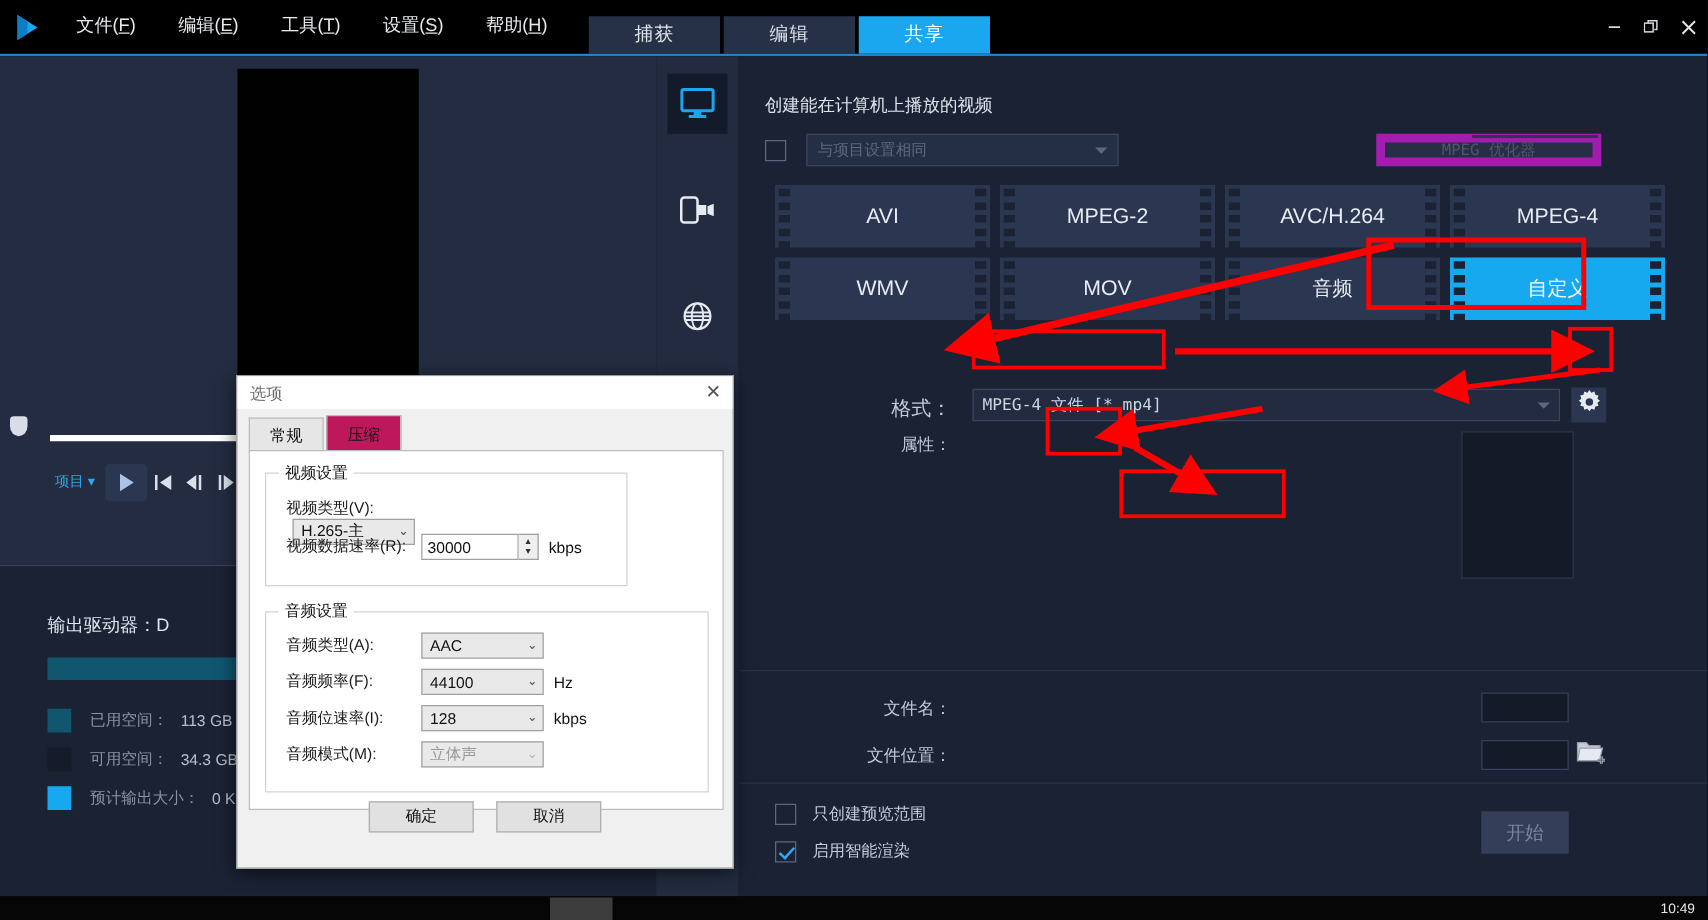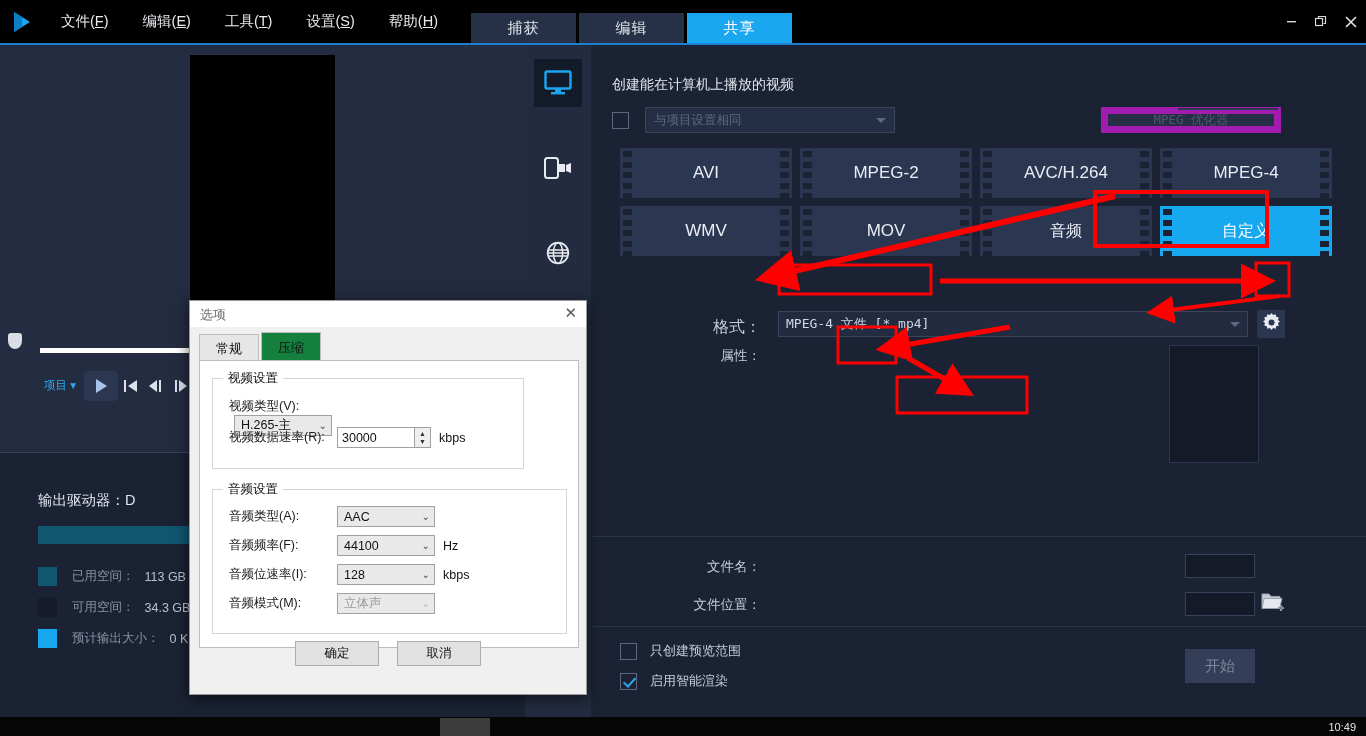--- a/index.html
+++ b/index.html
@@ -191,7 +191,7 @@
     height:28px; padding:0 16px; line-height:28px; font-size:13px; color:#111;
     background:#e6e6e6; border:1px solid #bdbdbd; border-bottom:none; margin-right:2px;
   }
-  .dtab.active { background:#15803d; height:30px; line-height:30px; }
+  .dtab.active { background:#be185d; height:30px; line-height:30px; }
 
   .dlg-page {
     position:absolute; left:9px; top:59px; width:380px; height:288px;

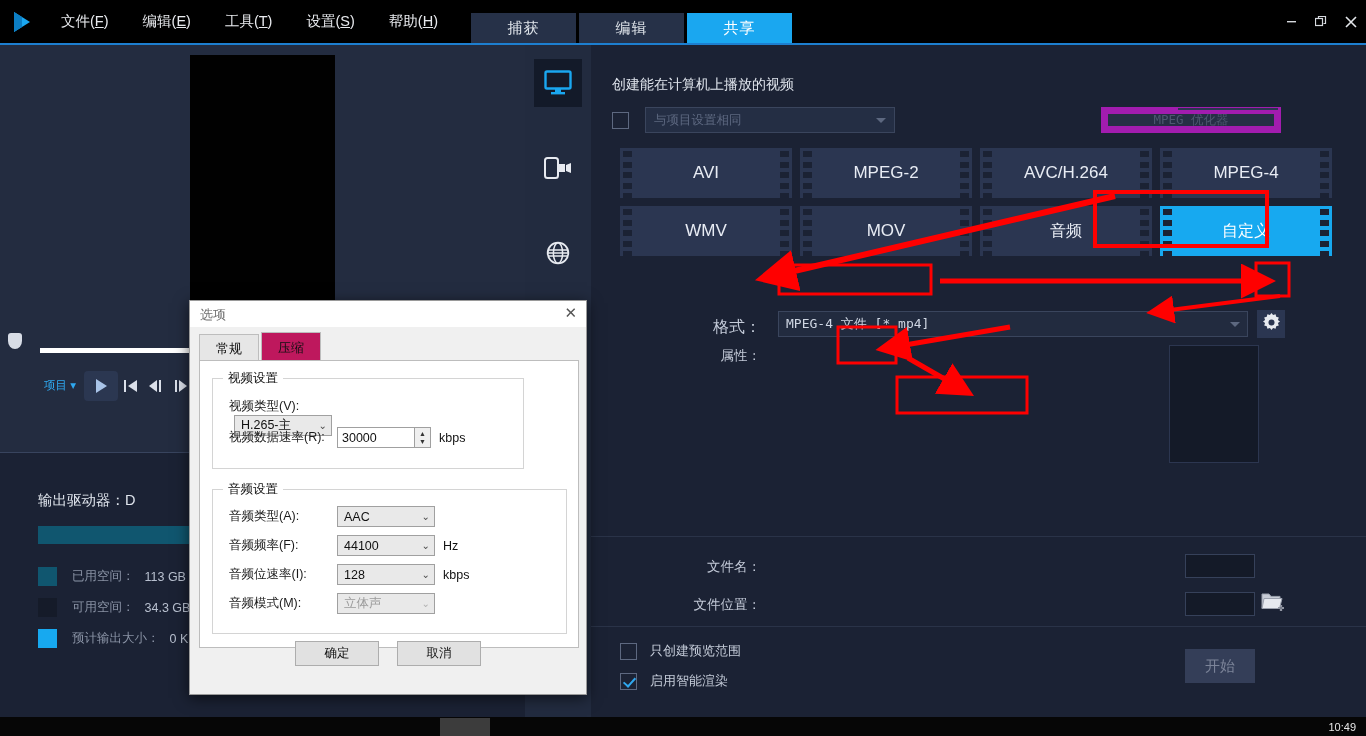--- a/index.html
+++ b/index.html
@@ -676,7 +676,7 @@
 
       <div class="dlg-page">
 
-        <div class="group" style="left:12px; top:17px; width:312px; height:91px;padding-left:44px;">
+        <div class="group" style="left:12px; top:17px; width:290px; height:91px;padding-left:44px;">
           <div class="gt">视频设置</div>
           <div class="frow" style="left:16px; top:19px;flex-direction:column;">
             <div class="flabel">视频类型(V):</div>

